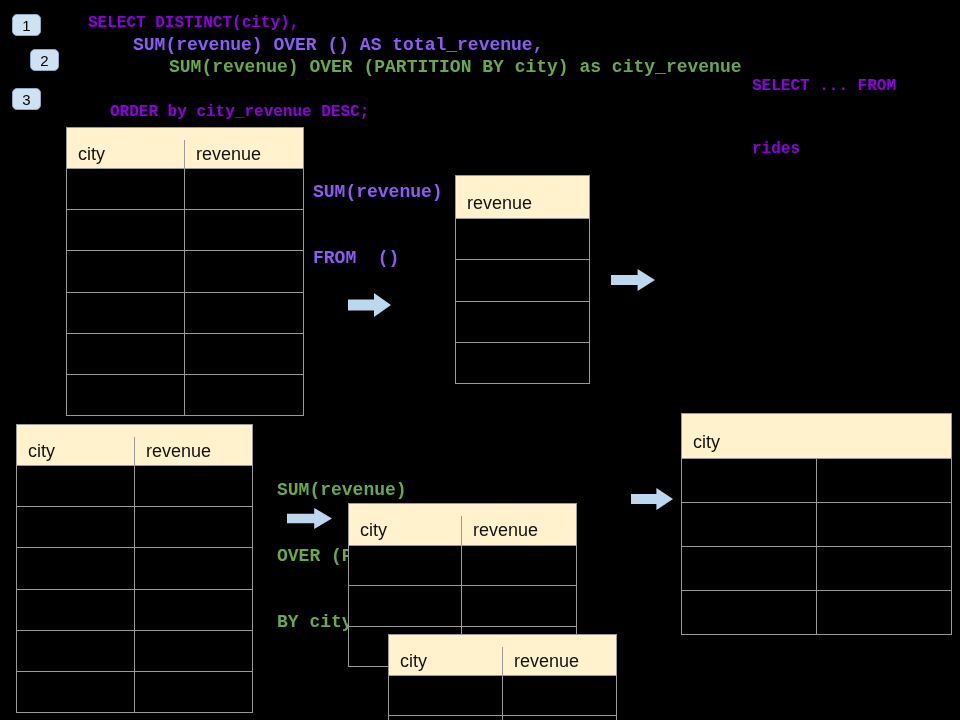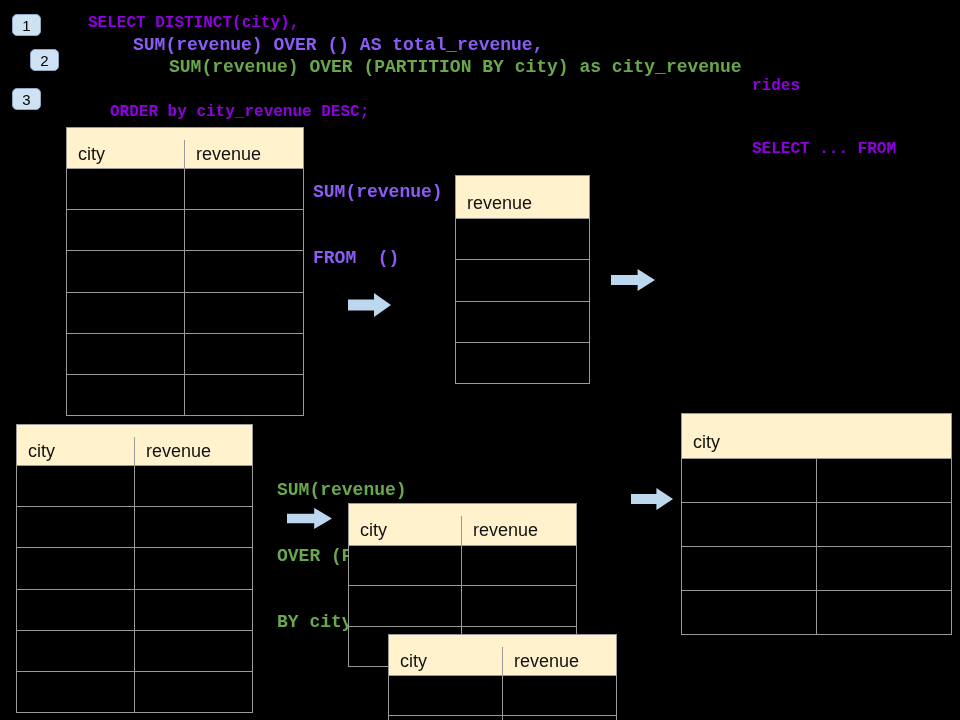--- a/index.html
+++ b/index.html
@@ -92,8 +92,8 @@
   <div class="code c-purple fs20" style="left:110px; top:101px;text-align:center;">ORDER by city_revenue DESC;</div>
 
   <div class="code c-purple fs16" style="left:752px; top:34px;">
+    <div>SELECT ... FROM</div>
     <div>rides</div>
-    <div>SELECT ... FROM</div>
   </div>
 
   <div class="code c-red fs18" style="left:313px; top:137px;">

